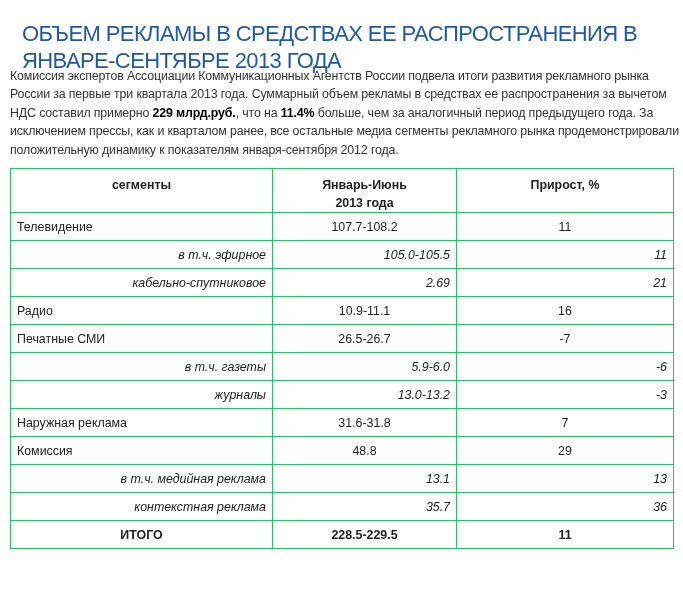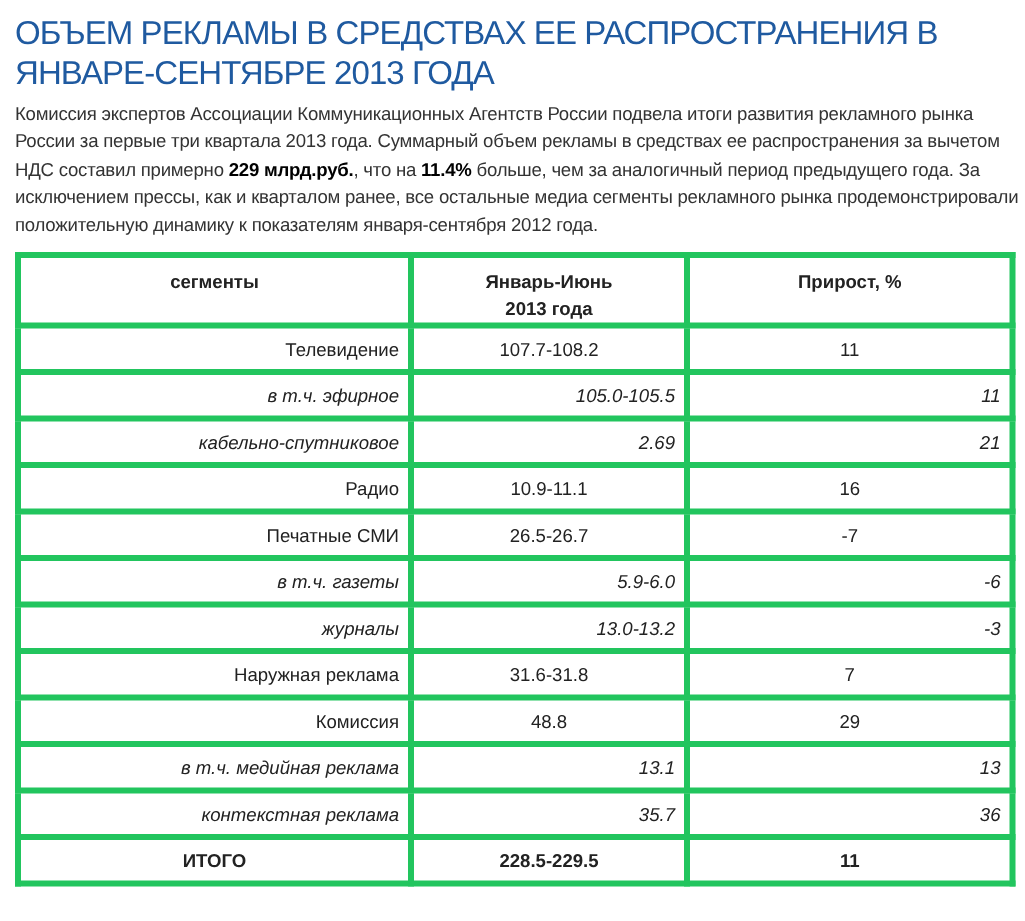--- a/index.html
+++ b/index.html
@@ -11,7 +11,7 @@
   }
   .title {
     position: absolute; left: 10px; top: 8px; width: 660px;
-    margin: 0;
+    margin: 12px;
     font-family: "Liberation Sans", sans-serif;
     font-weight: normal;
     font-size: 22px; line-height: 27px;

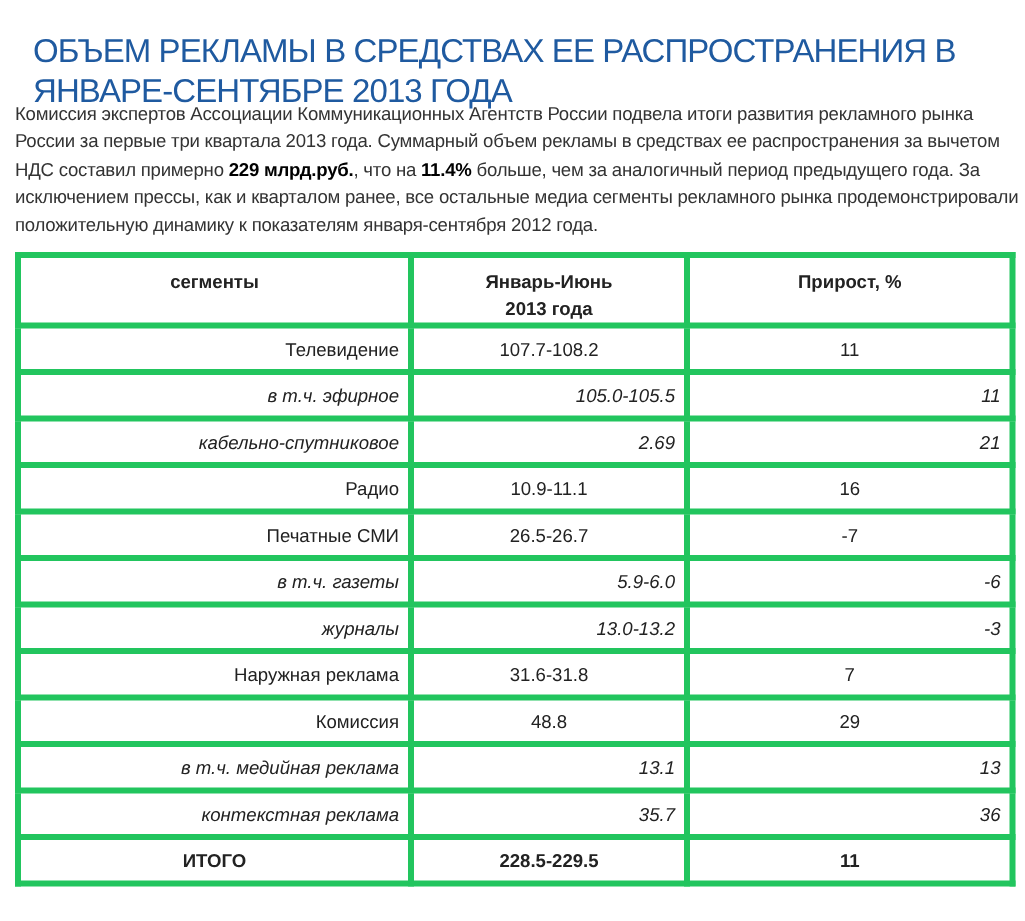--- a/index.html
+++ b/index.html
@@ -36,7 +36,7 @@
     table-layout: fixed;
   }
   table.data td, table.data th {
-    border: 4px solid #22c55e;
+    border: 1px solid #22c55e;
     padding: 0 6px;
     height: 27px;
     vertical-align: middle;

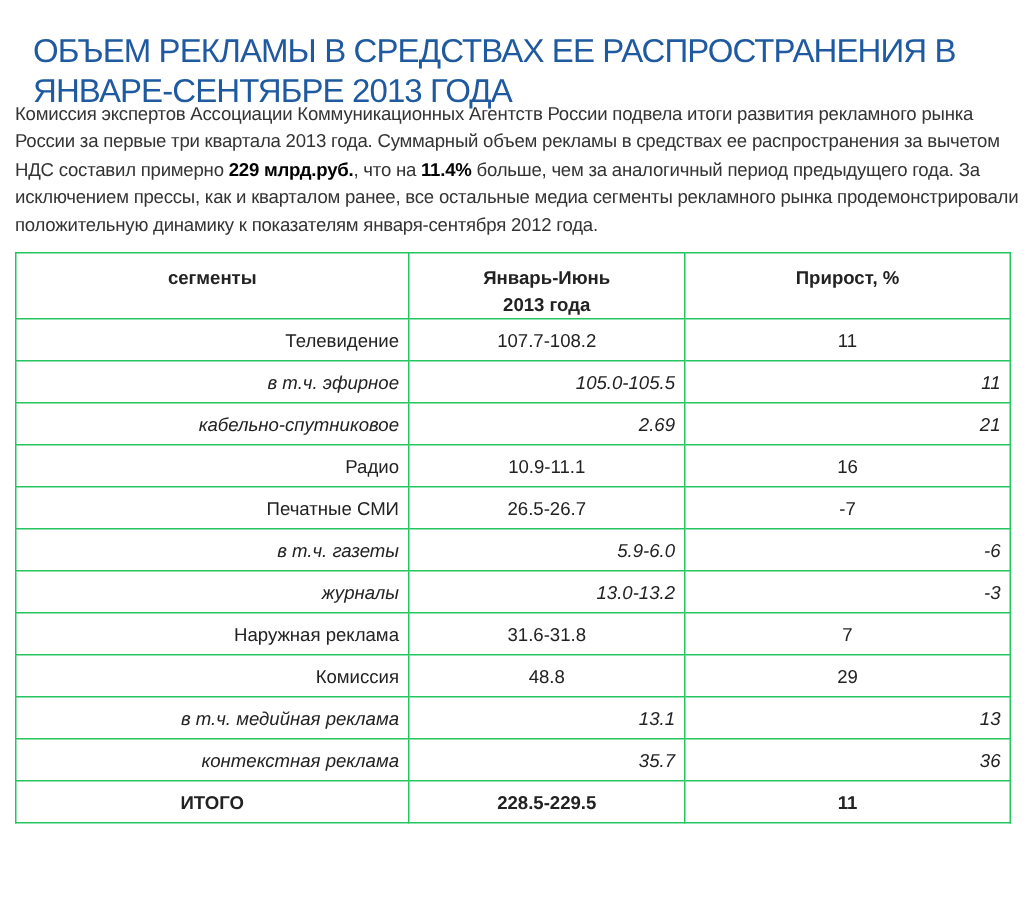--- a/index.html
+++ b/index.html
@@ -53,7 +53,7 @@
   col.c1 { width: 262px; }
   col.c2 { width: 184px; }
   col.c3 { width: 217px; }
-  td.main-name { text-align: right; }
+  td.main-name { text-align: left; }
   td.main-val { text-align: center; }
   td.sub-name { text-align: right; font-style: italic; }
   td.sub-val { text-align: right; font-style: italic; }

